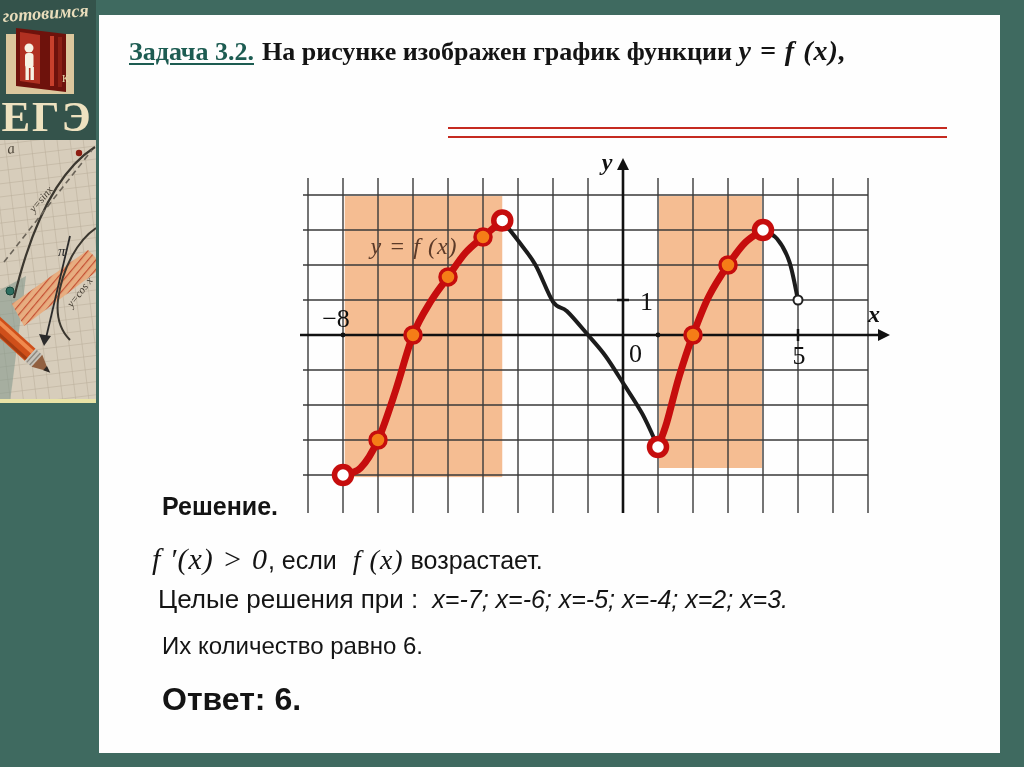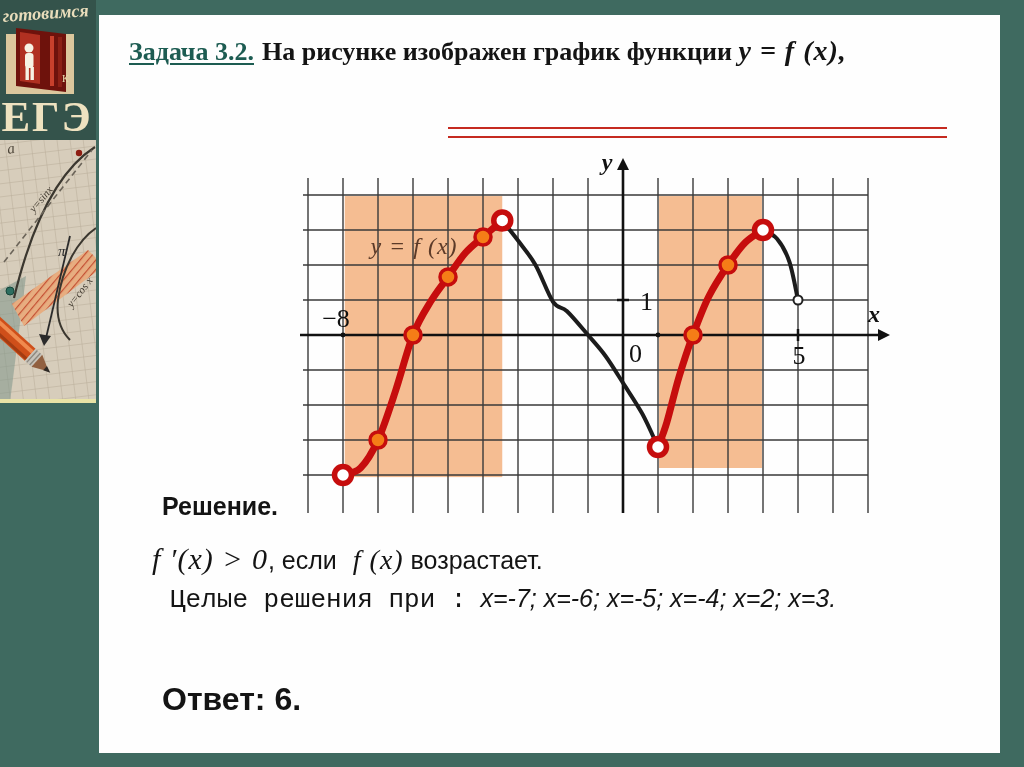--- a/index.html
+++ b/index.html
@@ -23,7 +23,7 @@
   .m-serif{font-family:"Liberation Serif",serif;font-style:italic;font-size:30px;letter-spacing:1px;}
   .m-serif2{font-family:"Liberation Serif",serif;font-style:italic;font-size:28px;letter-spacing:1px;margin-left:16px;}
   .sol-line2{left:158px;top:584px;font-size:25px;}
-  .serif-label{font-family:Liberation Mono, monospace;font-size:26px;margin-right:14px;margin-left:12px;}
+  .serif-label{font-family:Liberation Sans, sans-serif;font-size:26px;margin-right:14px;}
   .ital-vals{font-style:italic;font-size:25px;}
   .sol-line3{left:162px;top:632px;font-size:24px;}
   .sol-answer{left:162px;top:681px;font-size:32px;font-weight:bold;}

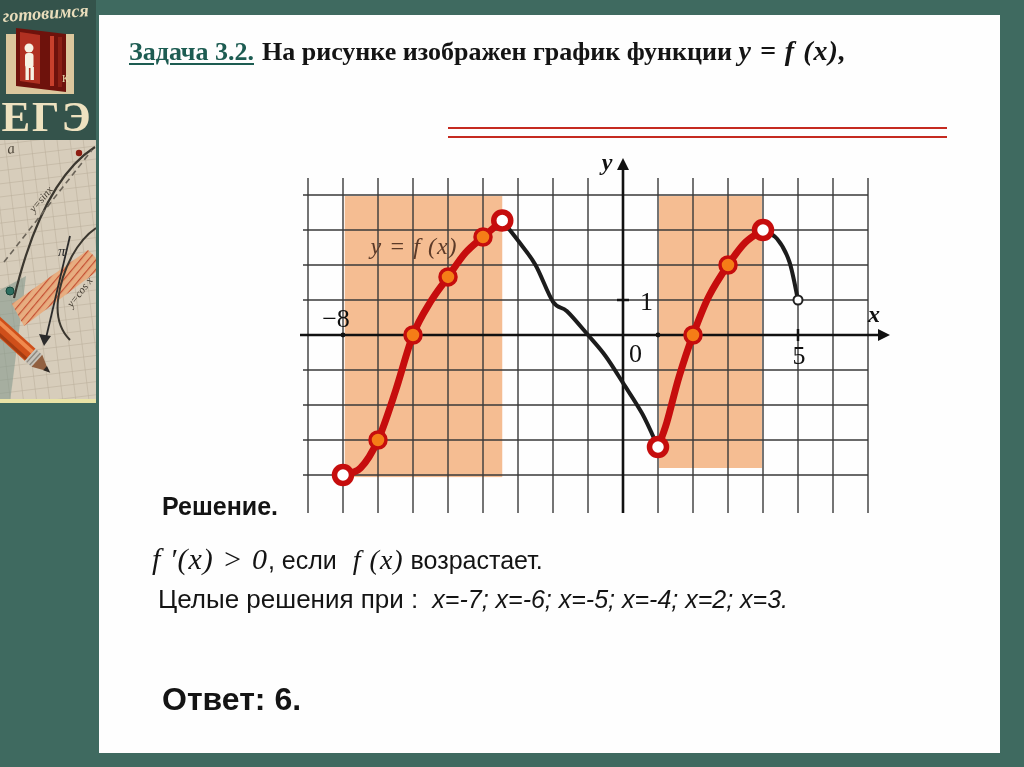--- a/index.html
+++ b/index.html
@@ -142,6 +142,7 @@
   <div class="sol sol-line2">
     <span class="serif-label">Целые решения при :</span><span class="ital-vals">x=-7; x=-6; x=-5; x=-4; x=2; x=3.</span>
   </div>
+  <div class="sol sol-line3">Их количество равно 6.</div>
   <div class="sol sol-answer">Ответ: 6.</div>
 
 </div>

